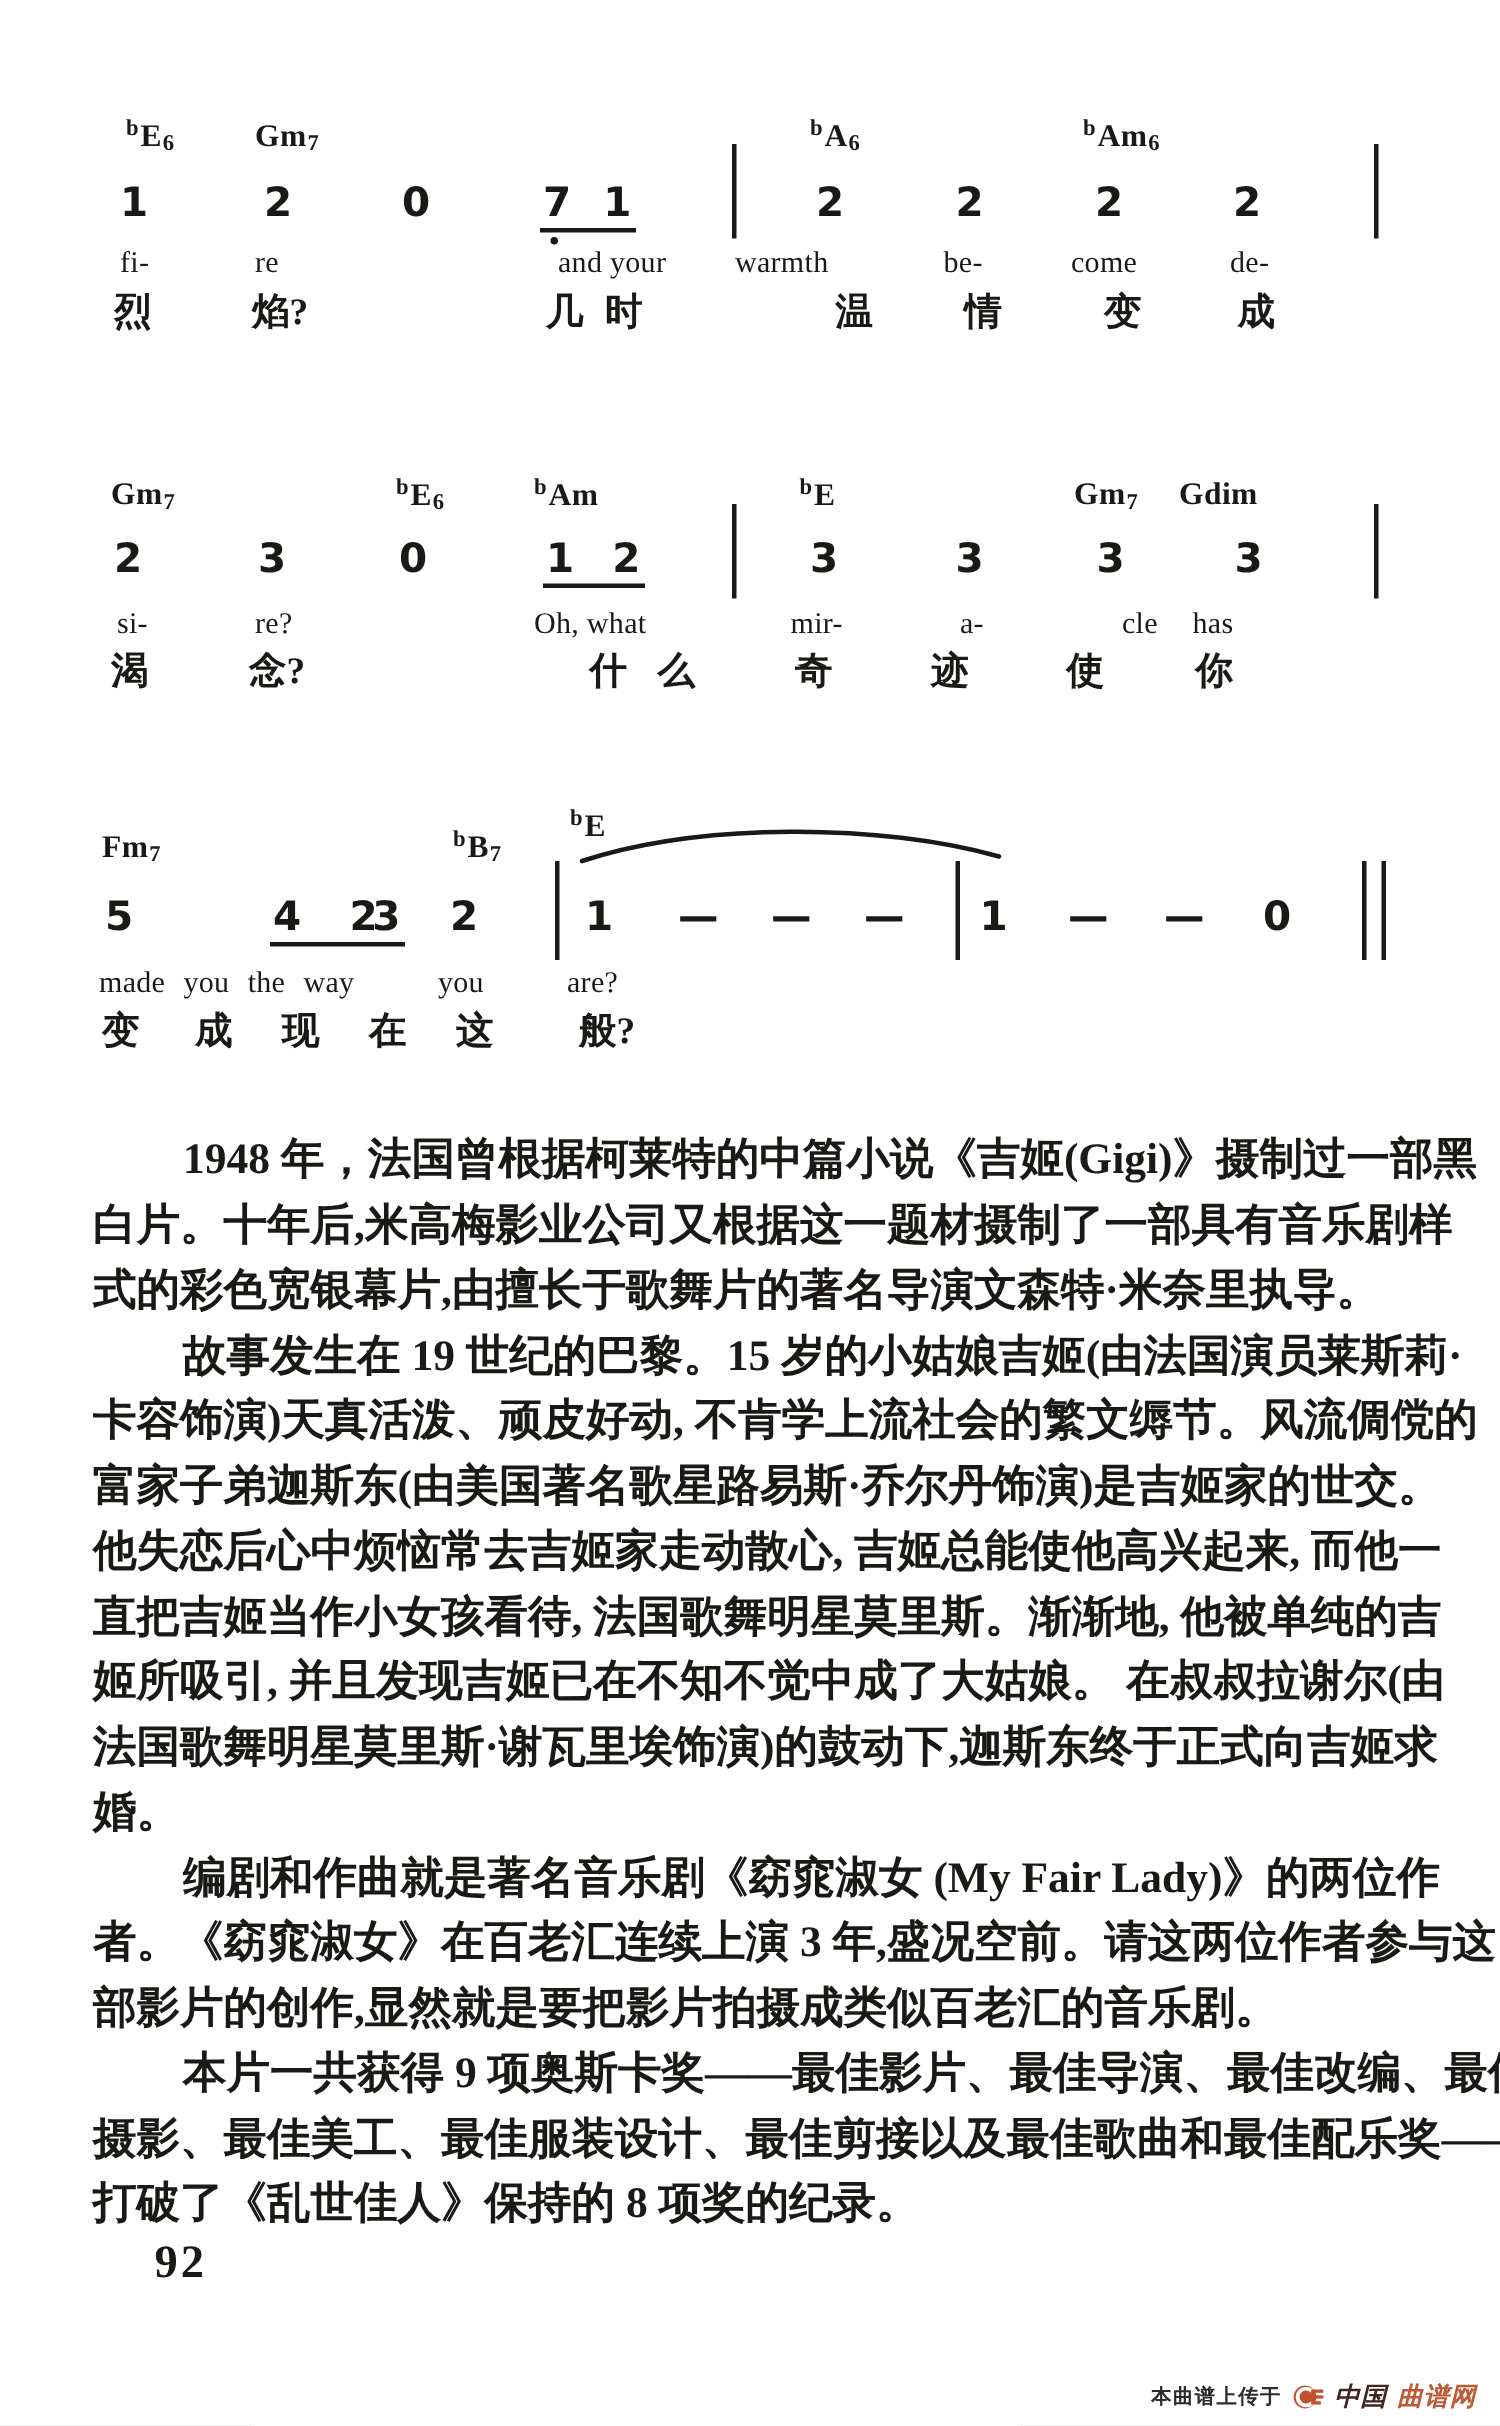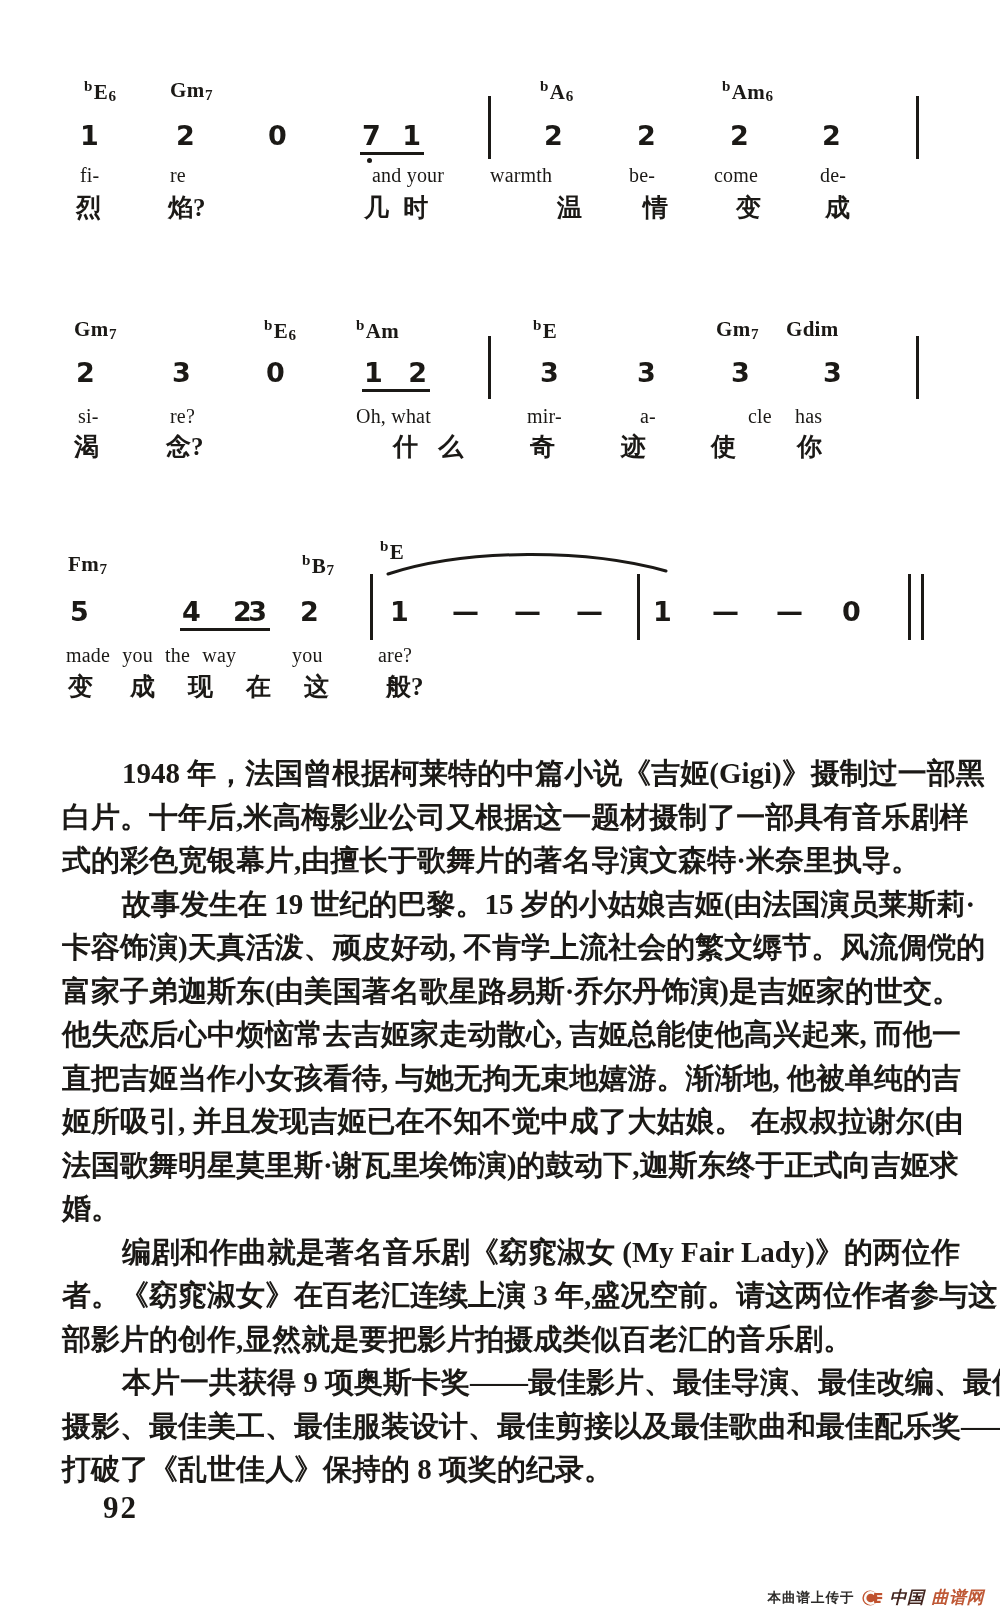--- a/index.html
+++ b/index.html
@@ -143,7 +143,7 @@
       <div class="pline">卡容饰演)天真活泼、顽皮好动, 不肯学上流社会的繁文缛节。风流倜傥的</div>
       <div class="pline">富家子弟迦斯东(由美国著名歌星路易斯·乔尔丹饰演)是吉姬家的世交。</div>
       <div class="pline">他失恋后心中烦恼常去吉姬家走动散心, 吉姬总能使他高兴起来, 而他一</div>
-      <div class="pline">直把吉姬当作小女孩看待, 与她无拘无束地嬉游。渐渐地, 他被单纯的吉</div>
+      <div class="pline">直把吉姬当作小女孩看待, 法国歌舞明星莫里斯。渐渐地, 他被单纯的吉</div>
       <div class="pline">姬所吸引, 并且发现吉姬已在不知不觉中成了大姑娘。 在叔叔拉谢尔(由</div>
       <div class="pline">法国歌舞明星莫里斯·谢瓦里埃饰演)的鼓动下,迦斯东终于正式向吉姬求</div>
       <div class="pline pend">婚。</div>

